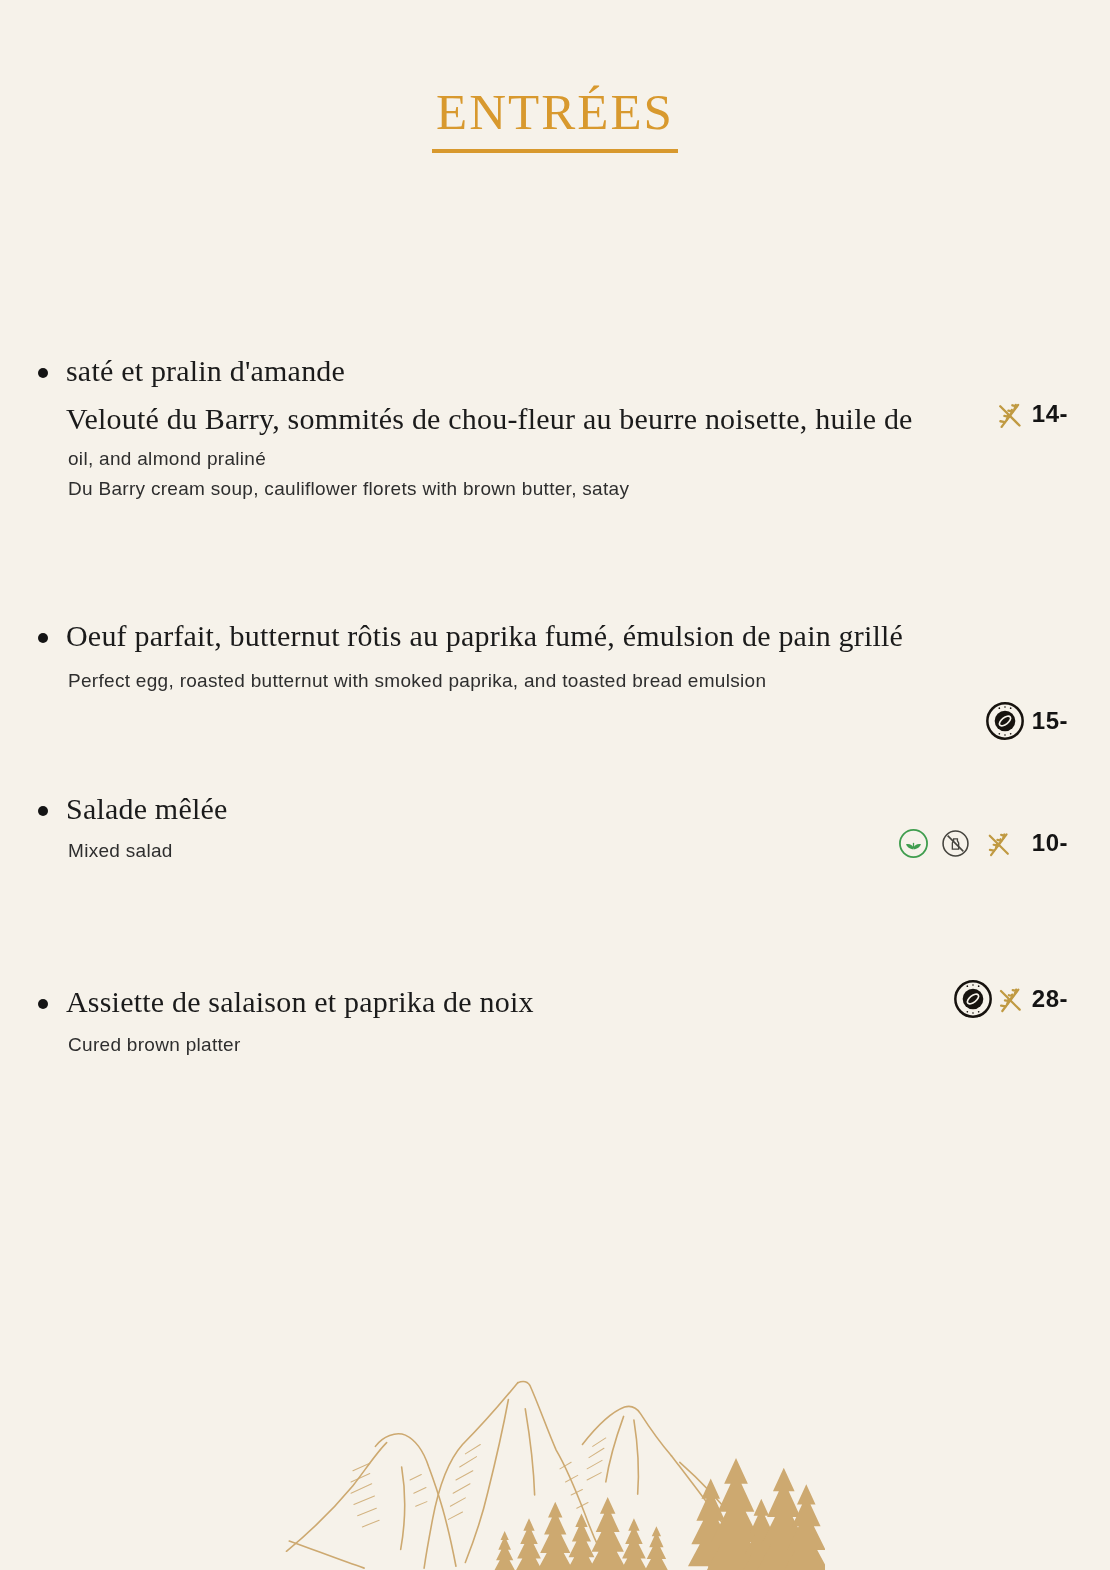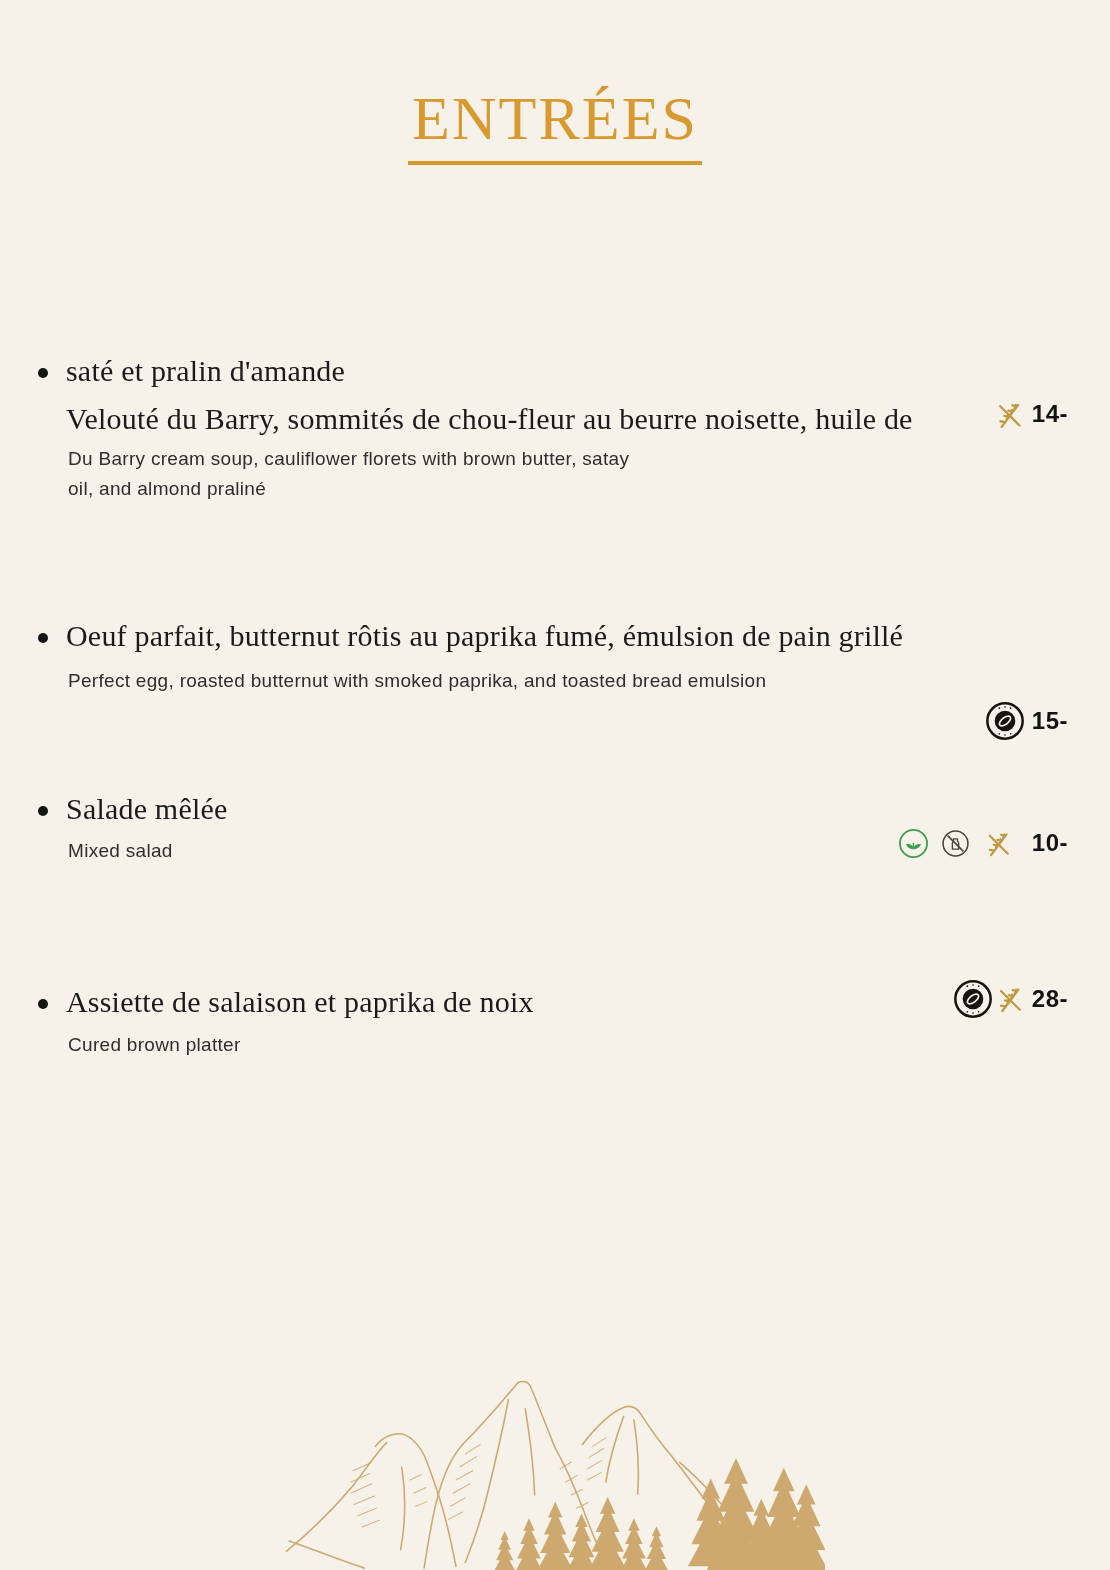--- a/index.html
+++ b/index.html
@@ -18,7 +18,7 @@
   .page-title{
     display:inline-block;
     font-family:"Liberation Serif", serif;
-    font-size:62px;
+    font-size:51px;
     font-weight:400;
     letter-spacing:2px;
     color:#d8992e;

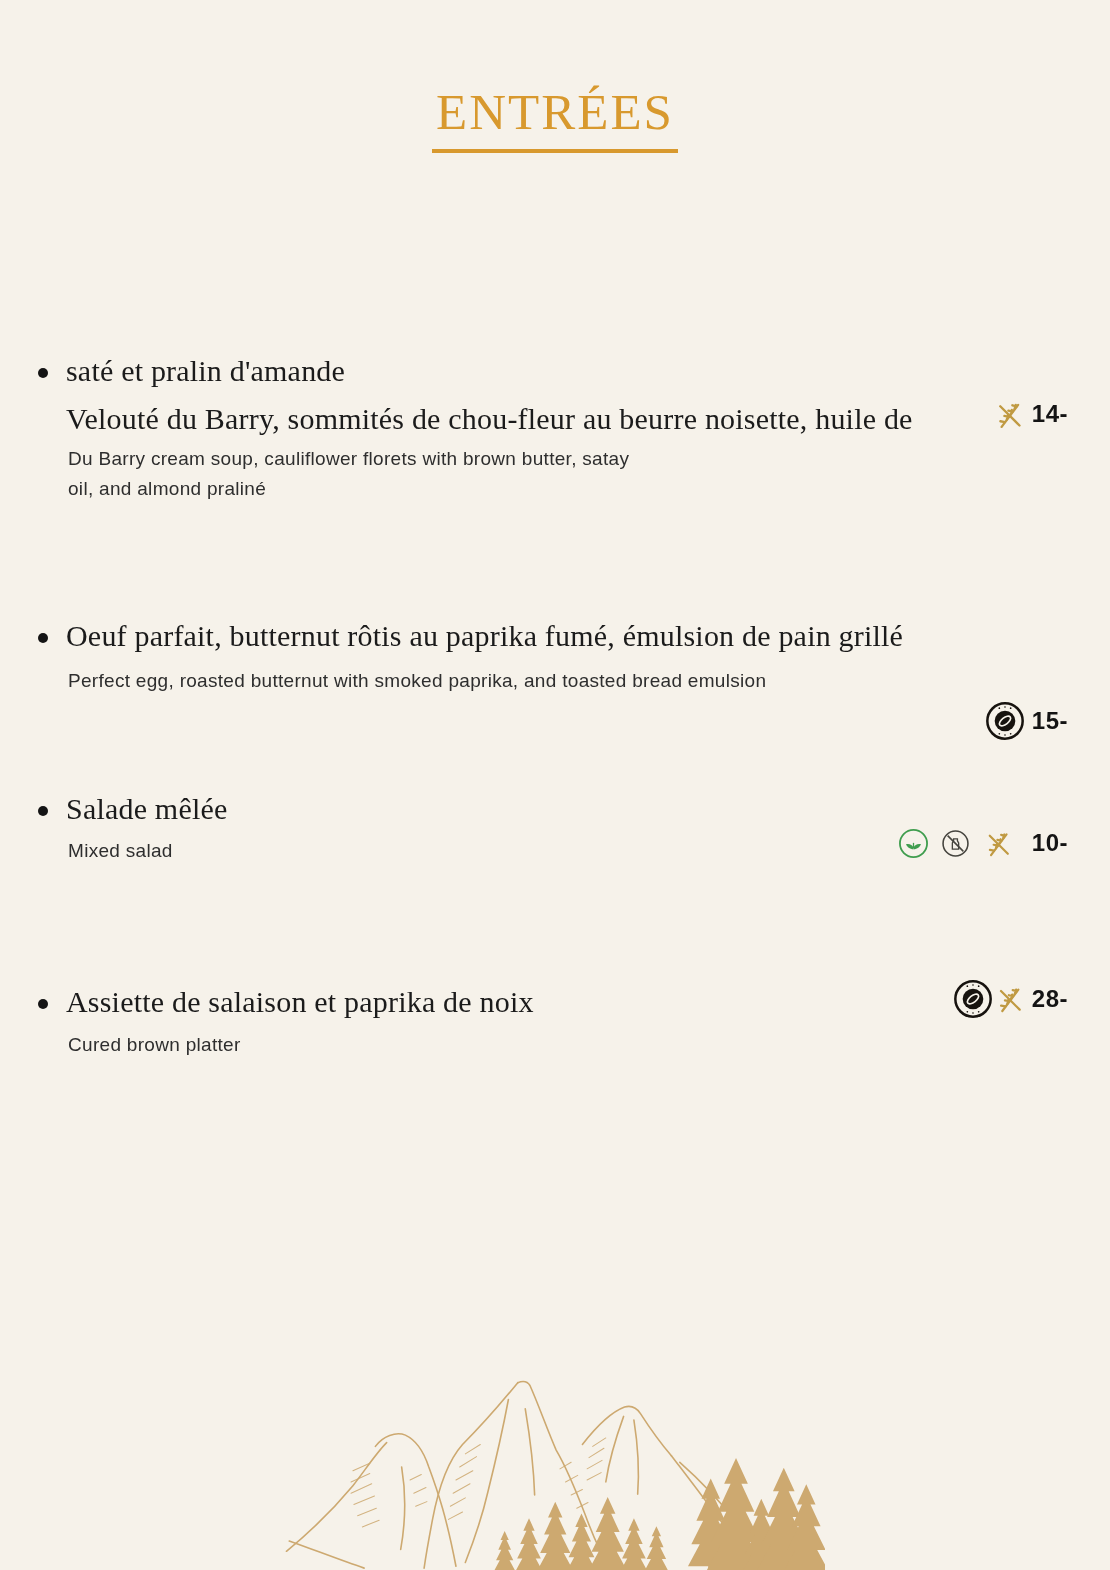--- a/index.html
+++ b/index.html
@@ -127,8 +127,8 @@
     <span class="fr-line">Velouté du Barry, sommités de chou-fleur au beurre noisette, huile de</span>
   </div>
   <div class="item-en" style="top:444px">
+    <div>oil, and almond praliné</div>
     <div>Du Barry cream soup, cauliflower florets with brown butter, satay</div>
-    <div>oil, and almond praliné</div>
   </div>
   <div class="price-row" style="top:393px">
     <svg class="icn" width="33" height="33" viewBox="0 0 24 24">

